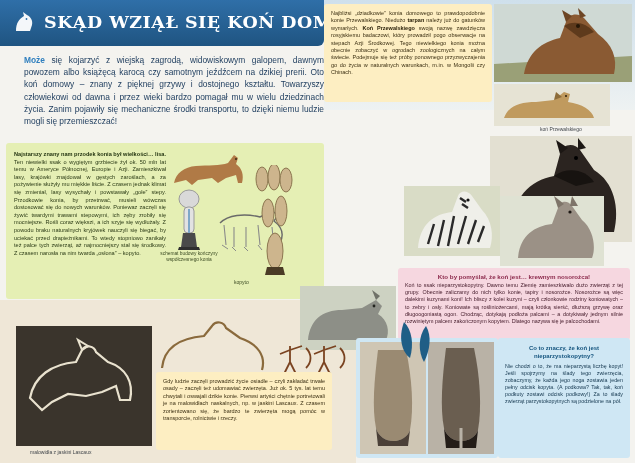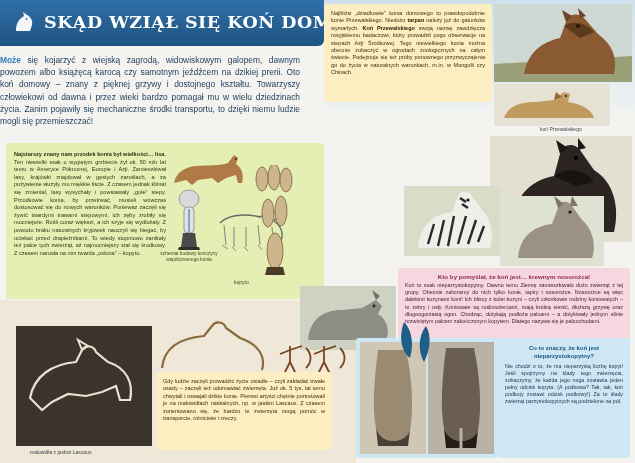--- a/index.html
+++ b/index.html
@@ -37,7 +37,7 @@
   }
   
   .intro {
-    position: absolute; left: 0; top: 54px; width: 300px;
+    position: absolute; left: 24px; top: 54px; width: 300px;
     font-size: 8.4px; line-height: 12.2px; color: #1b3a5c;
     text-align: justify;
   }

